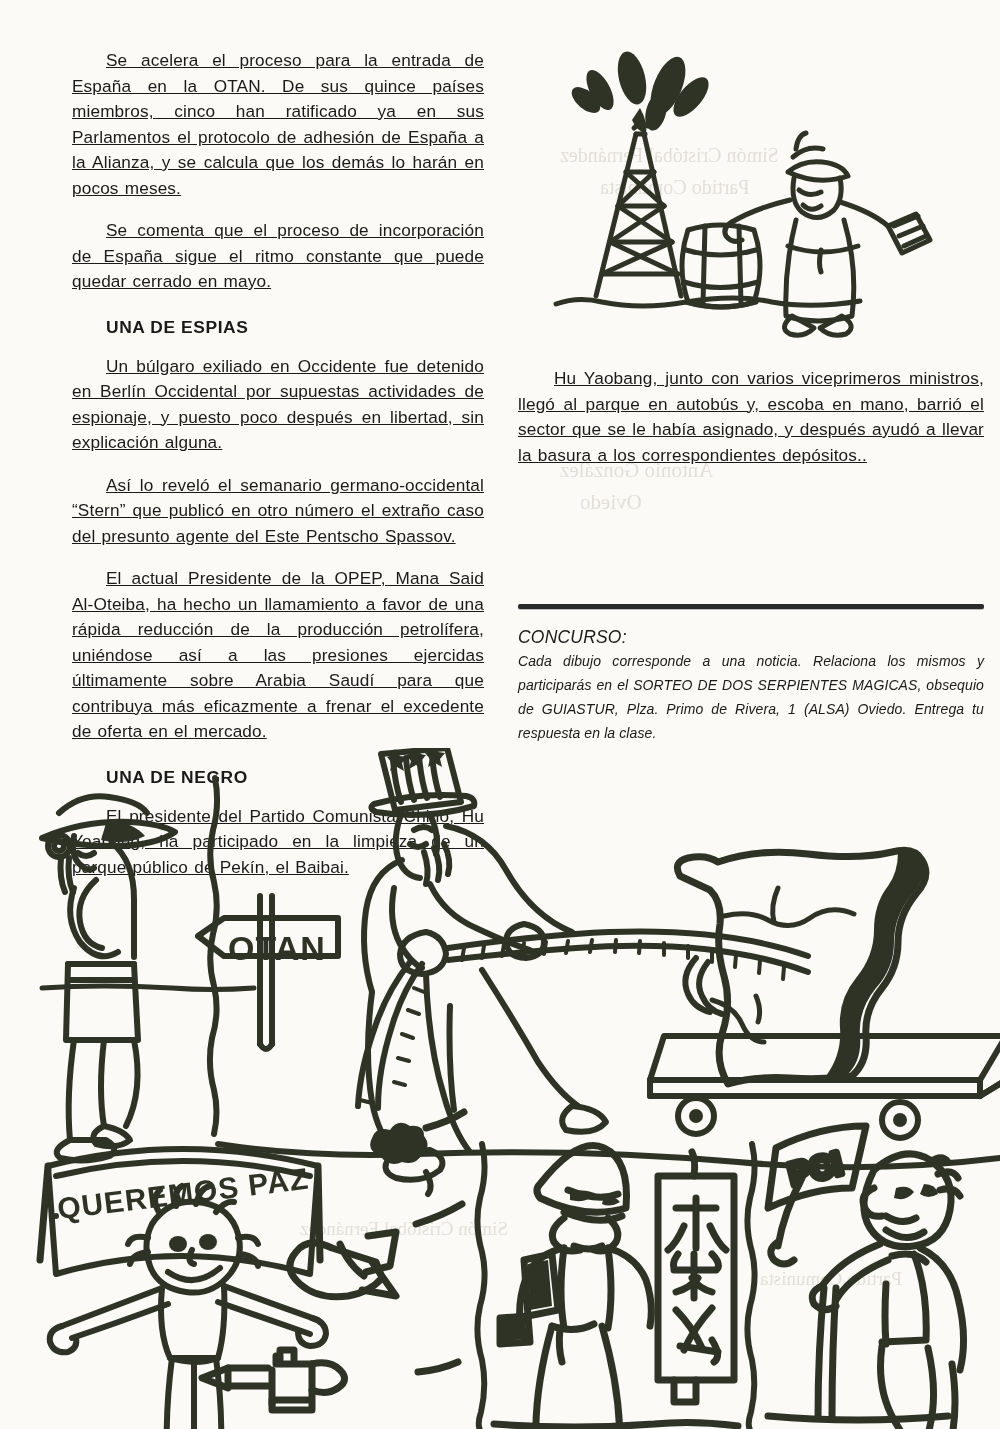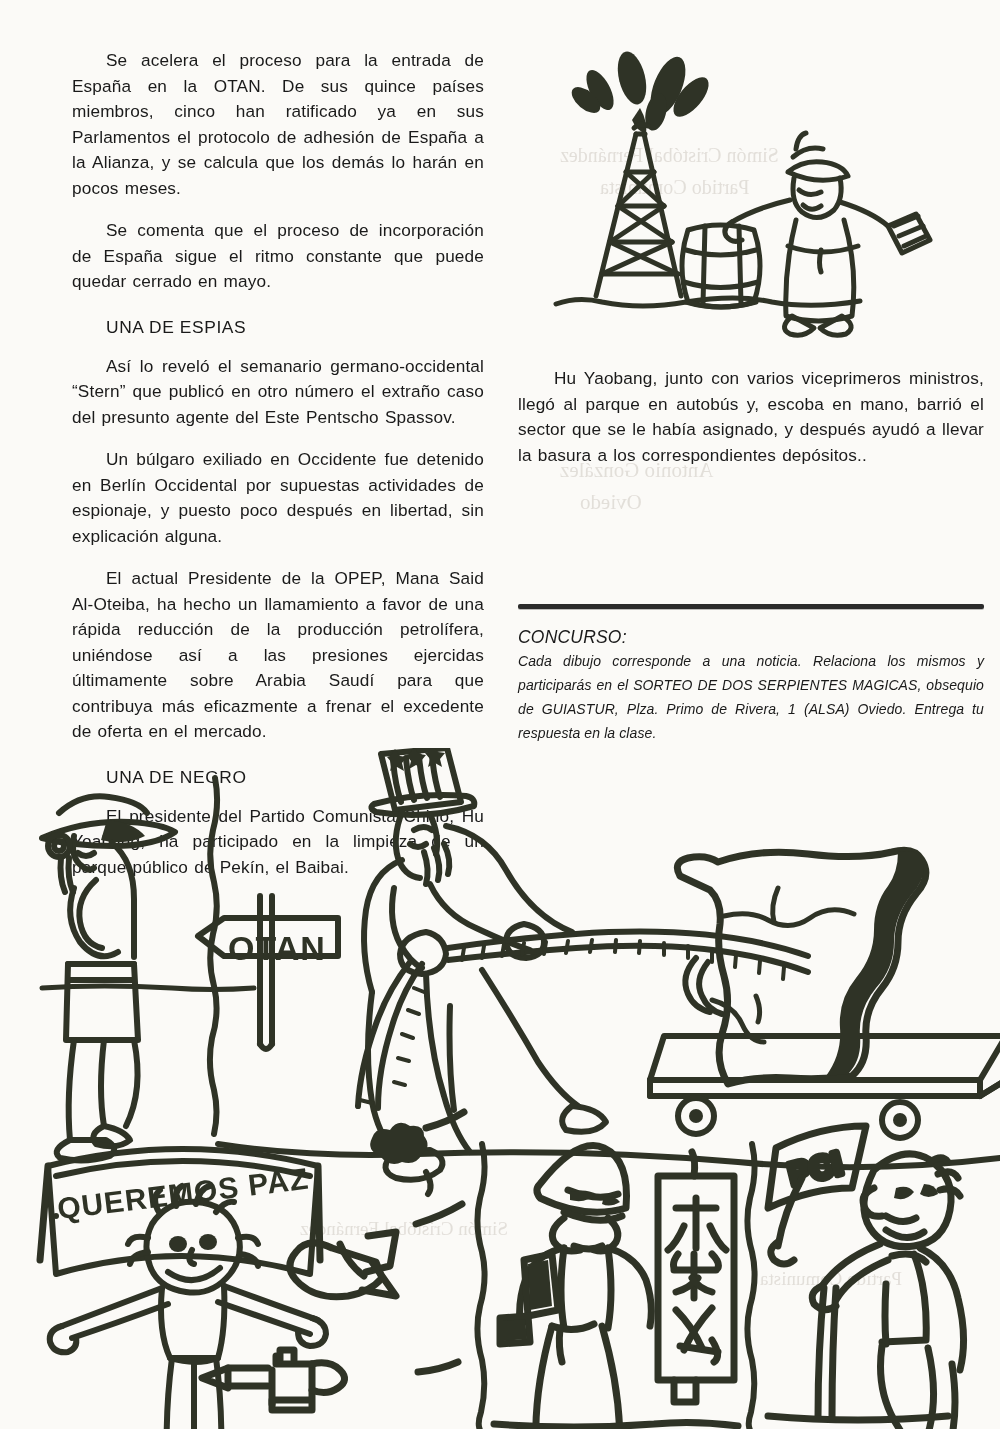--- a/index.html
+++ b/index.html
@@ -39,6 +39,7 @@
     word-spacing:1.2px;
     font-family:"Liberation Sans", sans-serif;
     font-weight:400;
+    text-decoration:underline;
   }
   .col h2{
     margin:22px 0 16px 0;

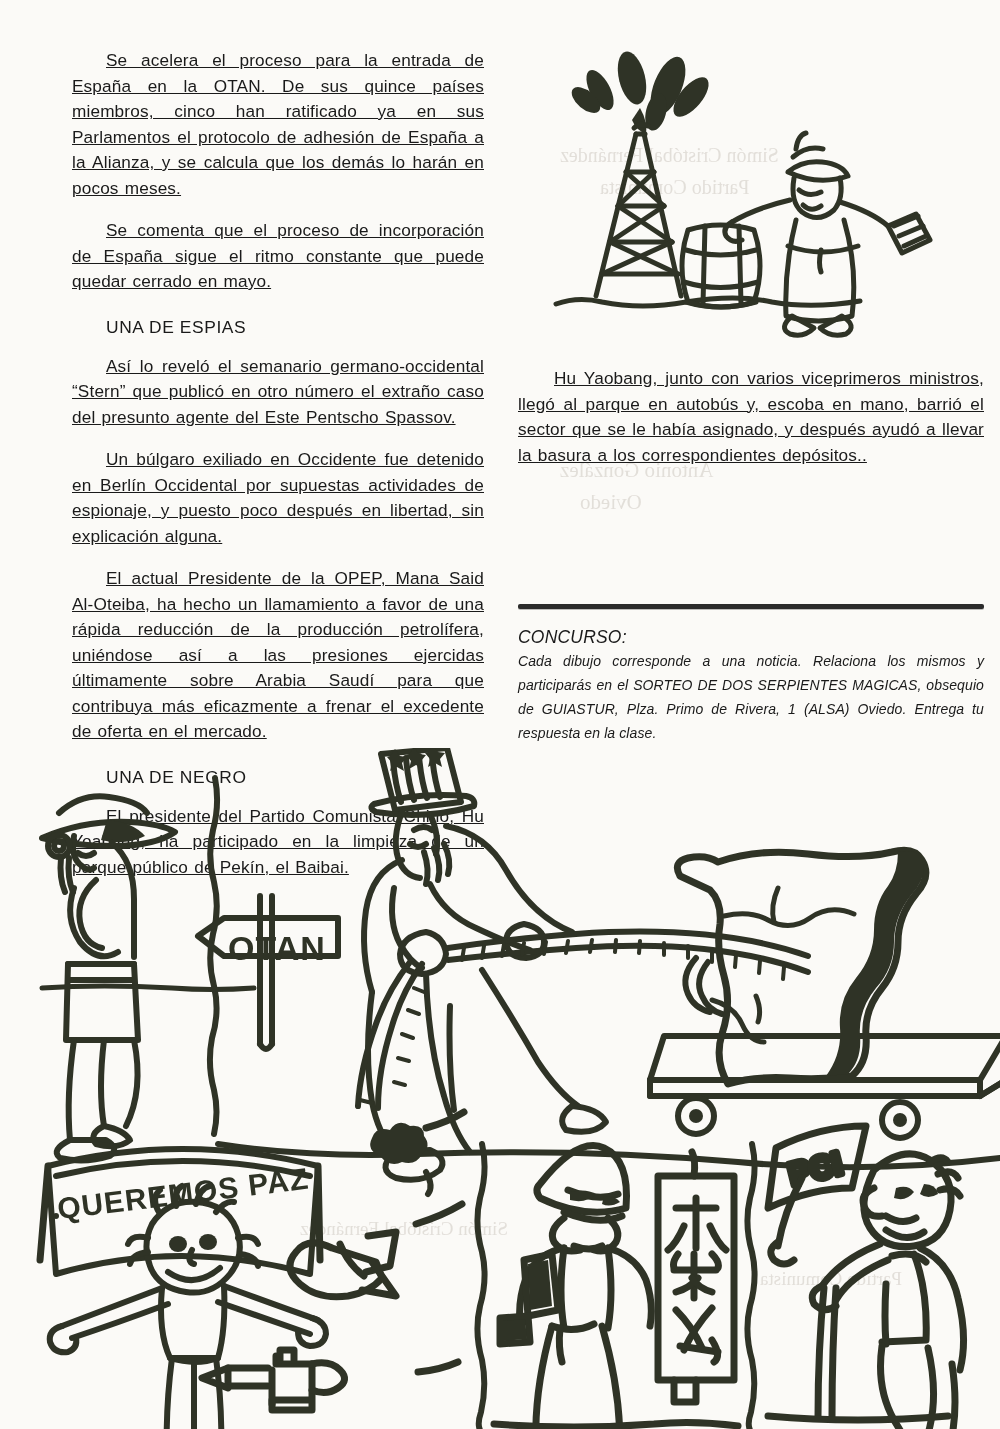--- a/index.html
+++ b/index.html
@@ -44,7 +44,7 @@
   .col h2{
     margin:22px 0 16px 0;
     font-size:17.4px;
-    font-weight:400;
+    font-weight:700;
     letter-spacing:.6px;
     padding-left:34px;
     font-family:"Liberation Sans", sans-serif;

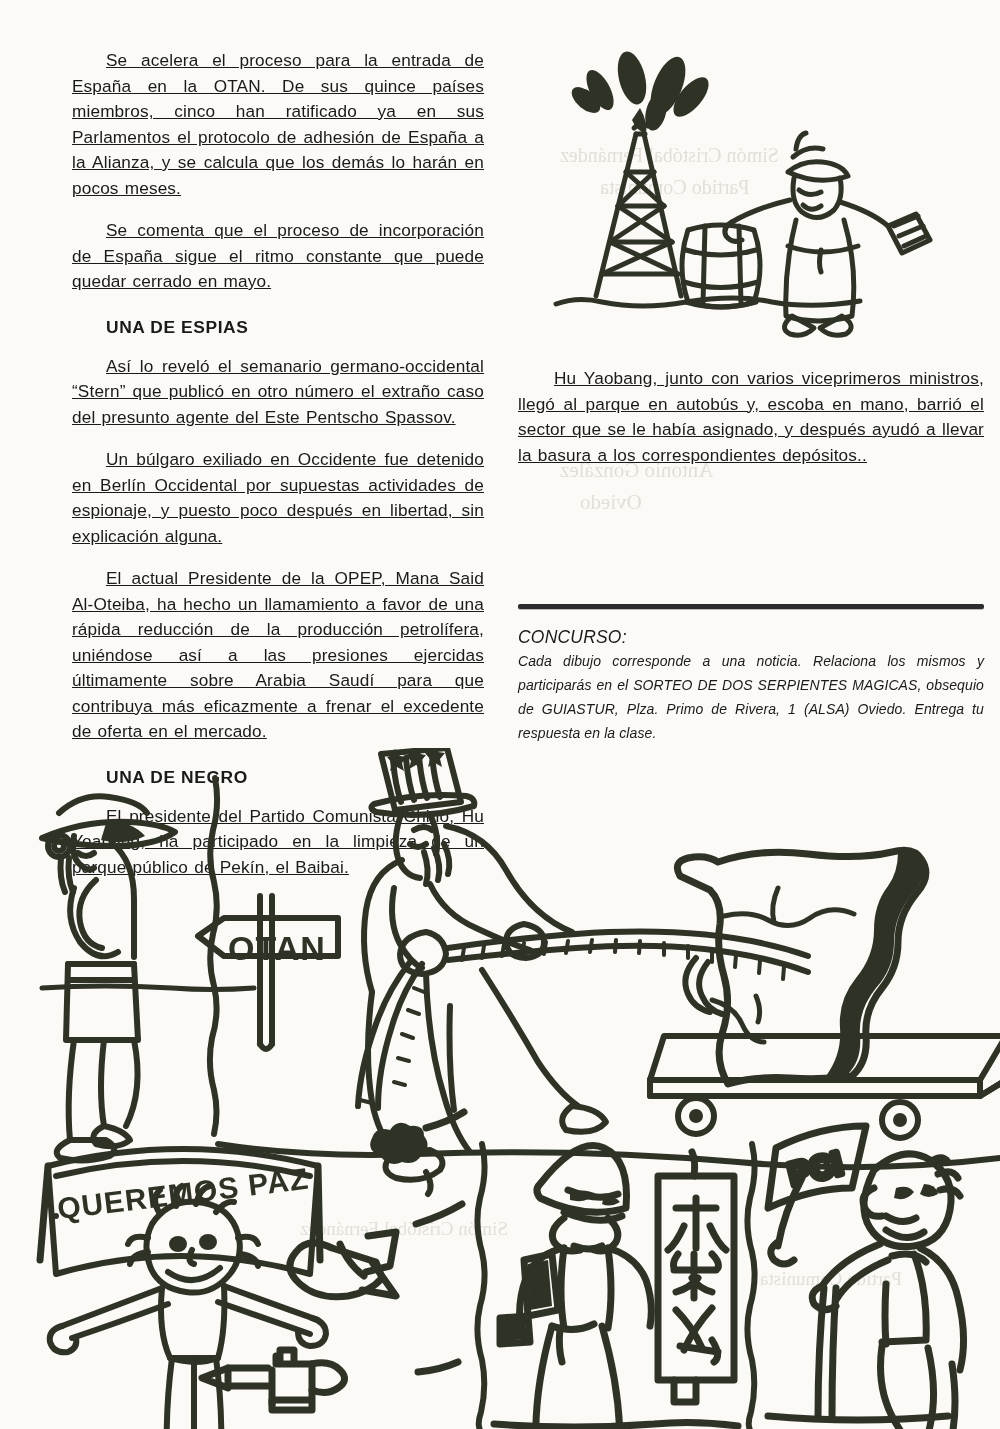--- a/index.html
+++ b/index.html
@@ -89,8 +89,8 @@
     <p>Se comenta que el proceso de incorporación de España sigue el ritmo constante que puede quedar cerrado en mayo.</p>
 
     <h2>UNA DE ESPIAS</h2>
+    <p>Un búlgaro exiliado en Occidente fue detenido en Berlín Occidental por supuestas actividades de espionaje, y puesto poco después en libertad, sin explicación alguna.</p>
     <p>Así lo reveló el semanario germano-occidental “Stern” que publicó en otro número el extraño caso del presunto agente del Este Pentscho Spassov.</p>
-    <p>Un búlgaro exiliado en Occidente fue detenido en Berlín Occidental por supuestas actividades de espionaje, y puesto poco después en libertad, sin explicación alguna.</p>
 
     <p>El actual Presidente de la OPEP, Mana Said Al-Oteiba, ha hecho un llamamiento a favor de una rápida reducción de la producción petrolífera, uniéndose así a las presiones ejercidas últimamente sobre Arabia Saudí para que contribuya más eficazmente a frenar el excedente de oferta en el mercado.</p>
 

